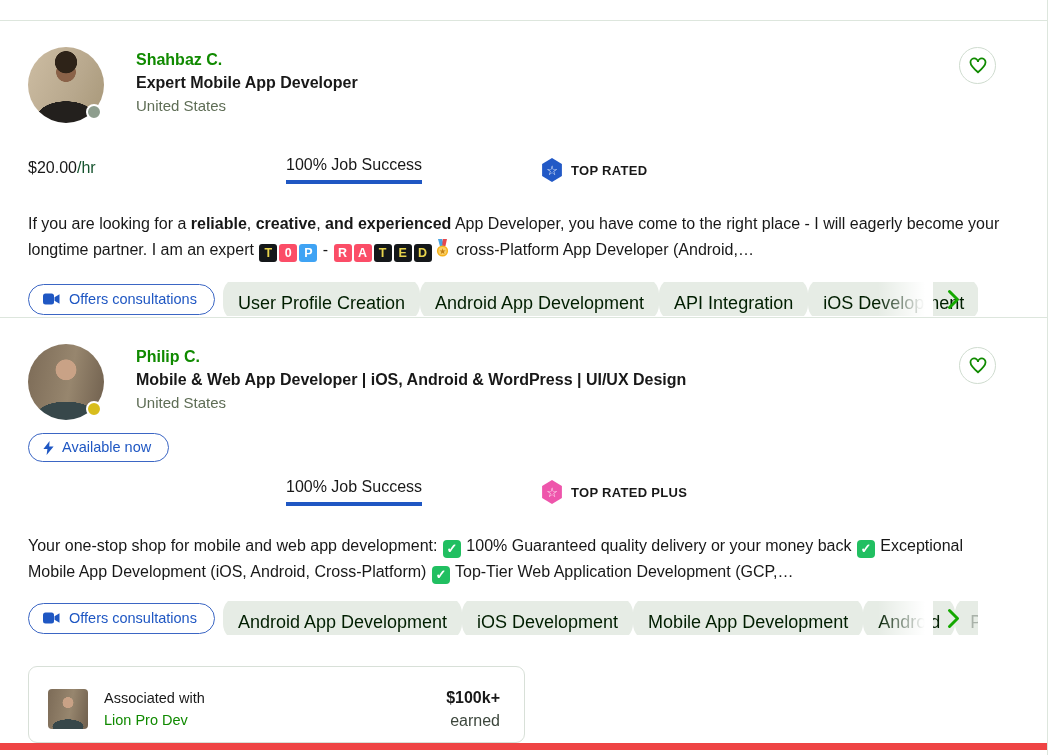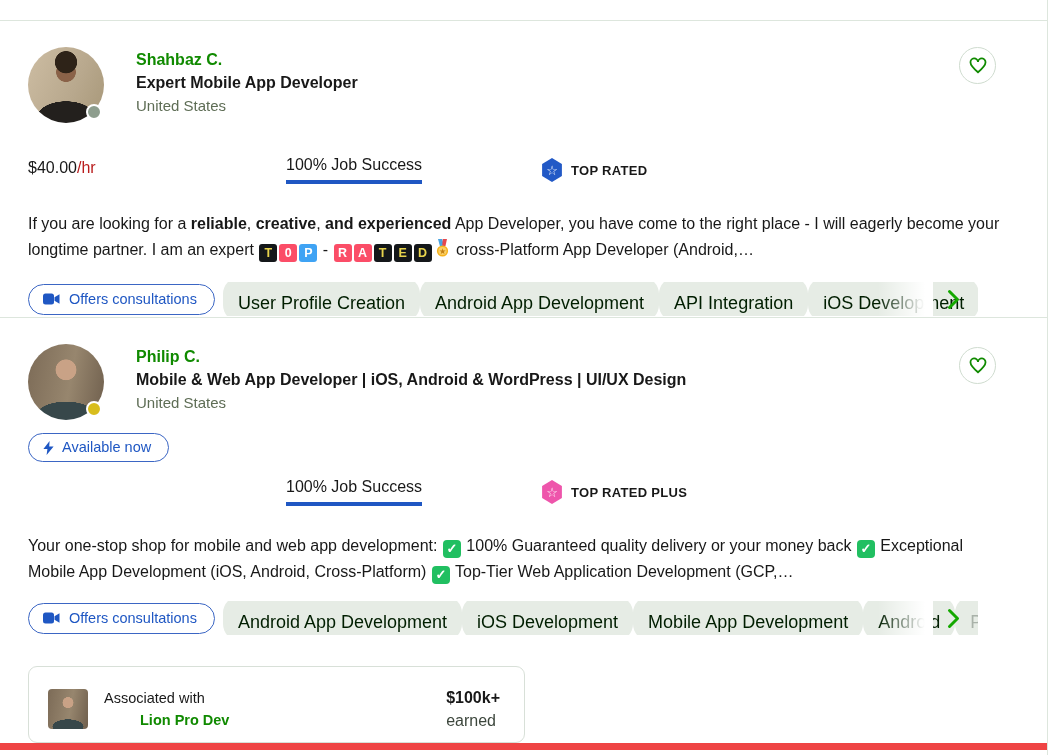--- a/index.html
+++ b/index.html
@@ -179,7 +179,7 @@
     </button>
 
     <div class="stats">
-      <div class="rate"><span>$40.00</span><span class="muted">/hr</span></div>
+      <div class="rate"><span>$20.00</span><span class="muted">/hr</span></div>
       <div><span class="job-success">100% Job Success</span></div>
       <div class="badge">
         <span class="hexagon" style="background-color: rgb(34, 89, 198);">☆</span>

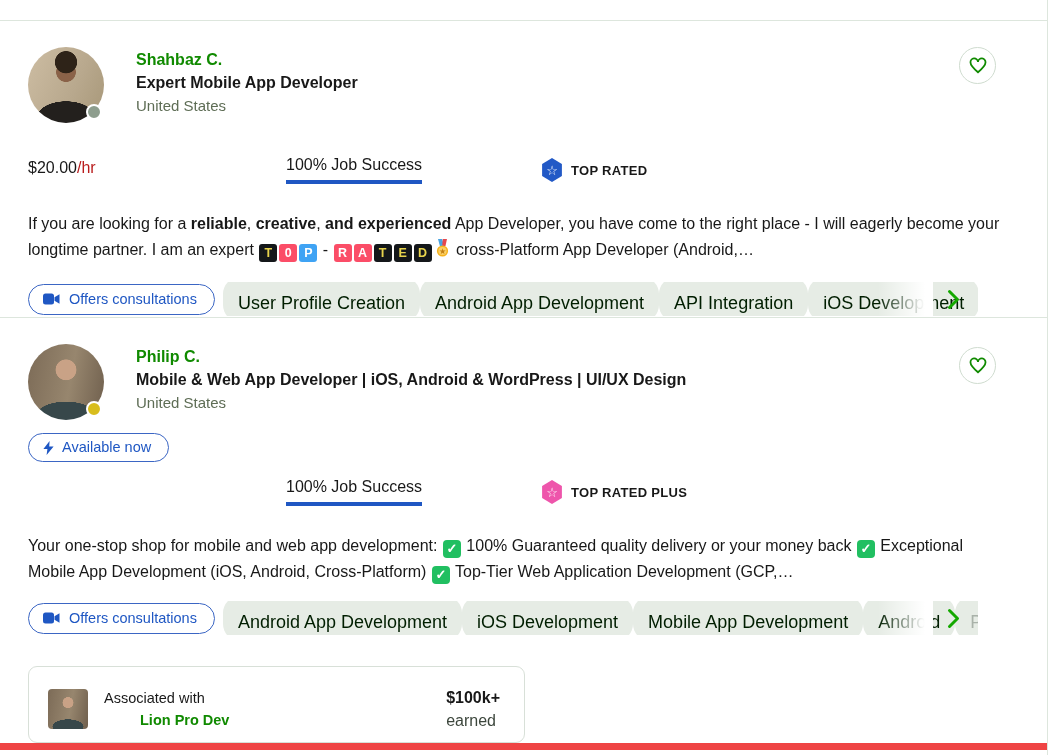--- a/index.html
+++ b/index.html
@@ -70,7 +70,7 @@
   }
   .card-2 .stats { margin-top: 16px; }
   .rate, .earned { font-size: 16px; line-height: 24px; }
-  .muted { color: #b91c1c; }
+  .muted { color: #14532d; }
   .job-success {
     display: inline-block; font-size: 16px;
     padding-bottom: 6px; border-bottom: 4px solid #1f57c3;

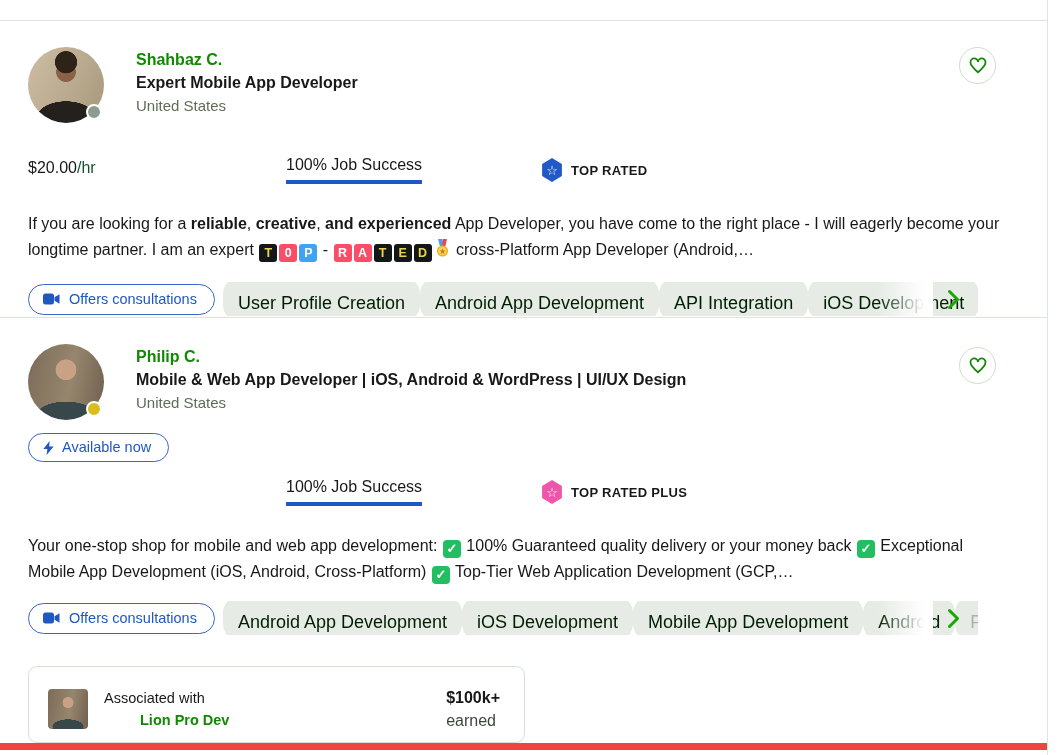--- a/index.html
+++ b/index.html
@@ -140,7 +140,7 @@
   .assoc-thumb { width: 40px; height: 40px; border-radius: 4px; flex: none; }
   .assoc-text { margin-left: 16px; font-size: 14.5px; line-height: 22px; }
   .assoc-link { color: #108a00; font-weight: 700; cursor: pointer; margin-left: 36px; }
-  .assoc-earned { margin-left: auto; font-size: 16px; line-height: 23px; }
+  .assoc-earned { margin-left: auto; font-size: 16px; line-height: 23px; text-align: right; }
   .assoc-earned .val { font-weight: 700; }
   .assoc-earned .suf { color: #3c463c; }
 

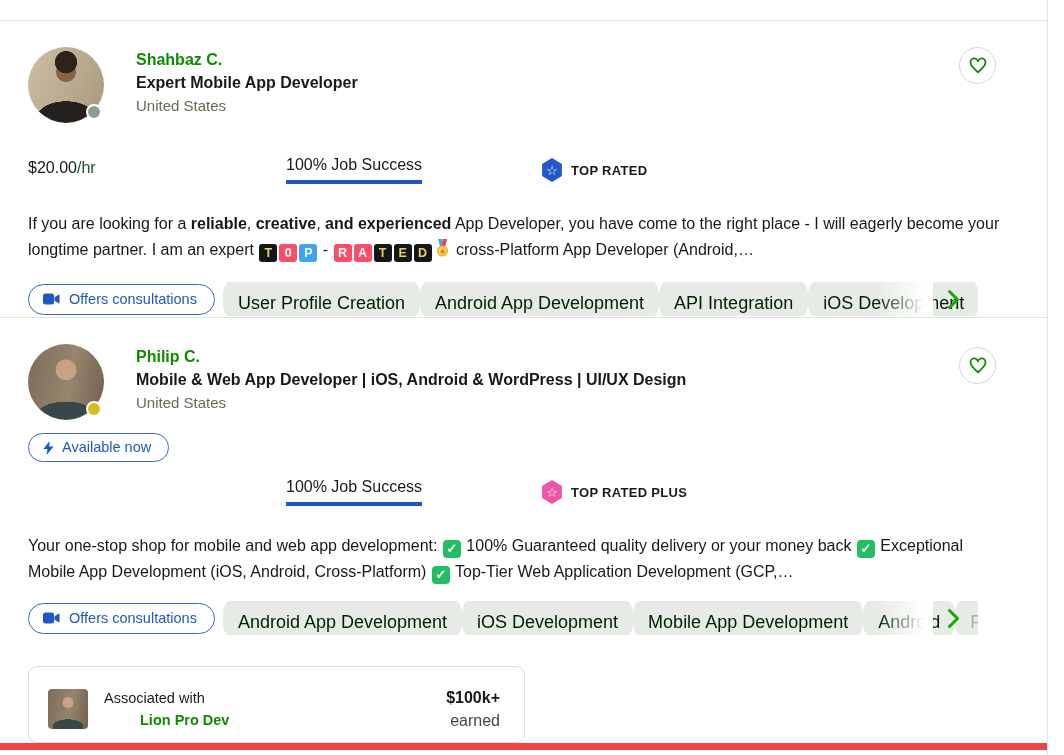--- a/index.html
+++ b/index.html
@@ -139,7 +139,7 @@
   }
   .assoc-thumb { width: 40px; height: 40px; border-radius: 4px; flex: none; }
   .assoc-text { margin-left: 16px; font-size: 14.5px; line-height: 22px; }
-  .assoc-link { color: #108a00; font-weight: 700; cursor: pointer; margin-left: 36px; }
+  .assoc-link { color: #108a00; font-weight: 400; cursor: pointer; }
   .assoc-earned { margin-left: auto; font-size: 16px; line-height: 23px; text-align: right; }
   .assoc-earned .val { font-weight: 700; }
   .assoc-earned .suf { color: #3c463c; }

